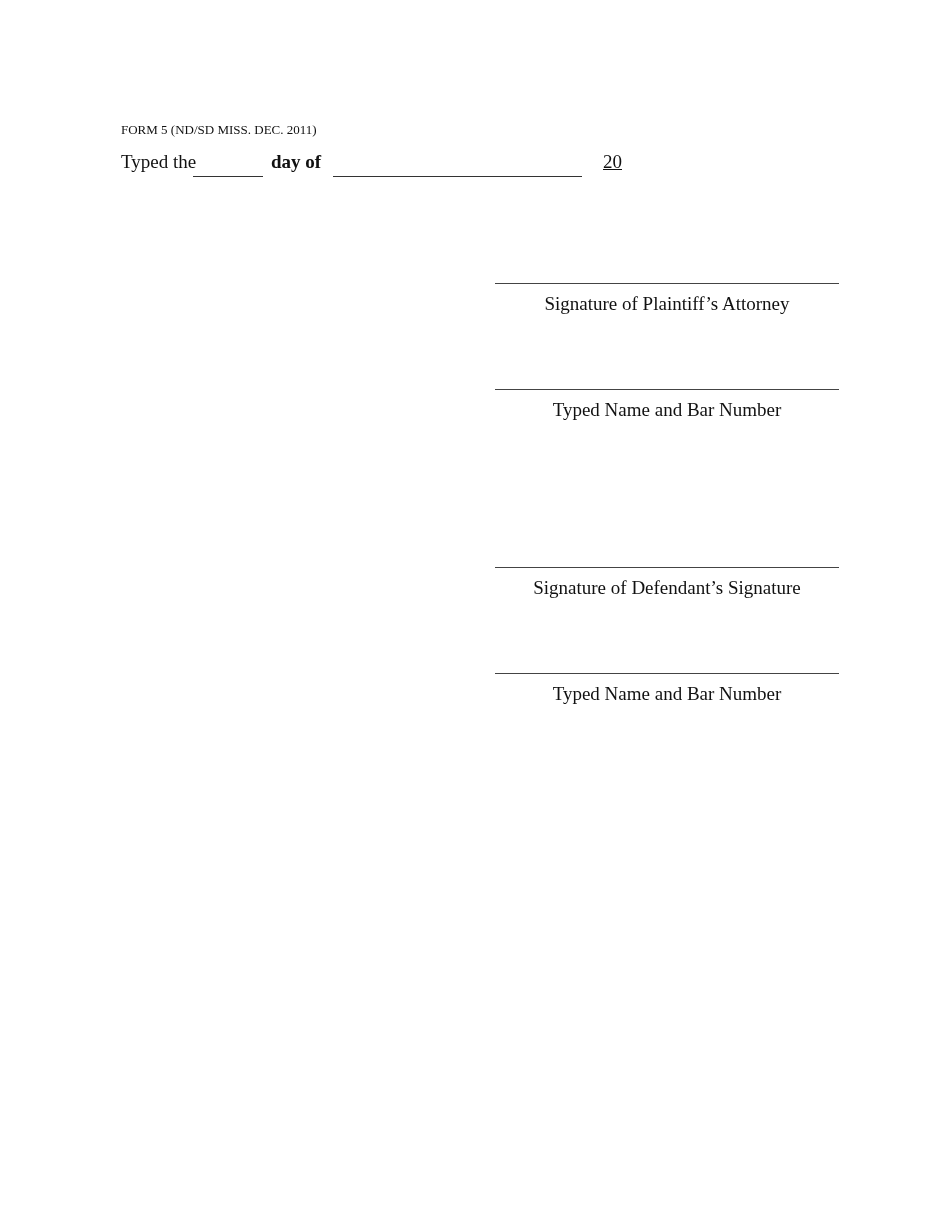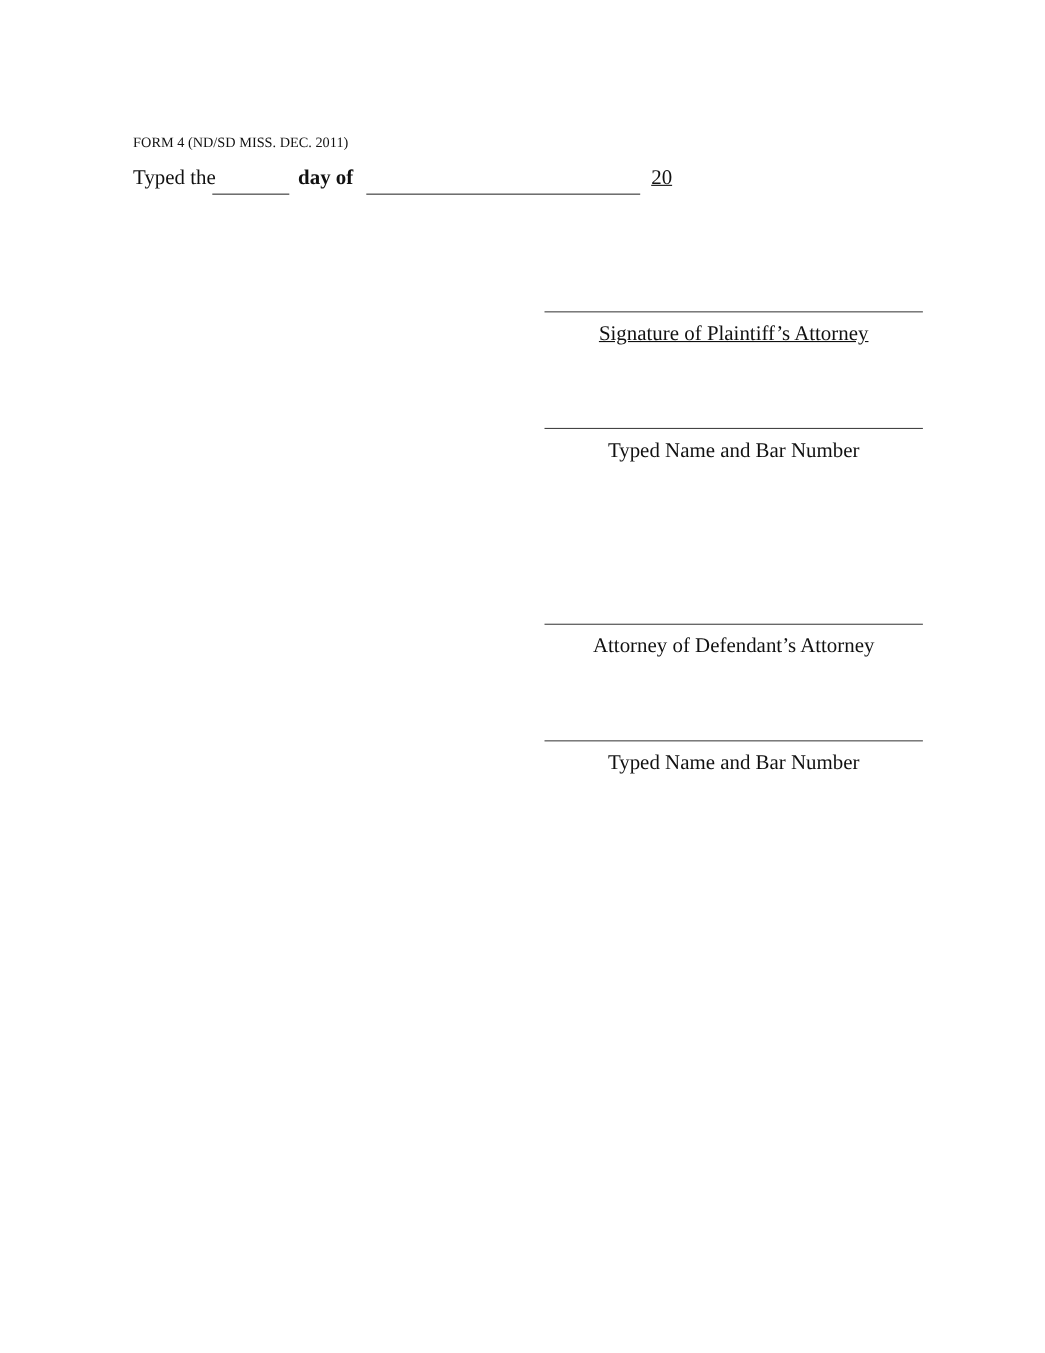--- a/index.html
+++ b/index.html
@@ -14,7 +14,7 @@
 </head>
 <body>
 
-<div class="abs form-label">FORM 4 (ND/SD MISS. DEC. 2011)</div>
+<div class="abs form-label">FORM 5 (ND/SD MISS. DEC. 2011)</div>
 
 <div class="abs date-line">
   <span class="abs" style="left:0;top:0;">Typed the</span>

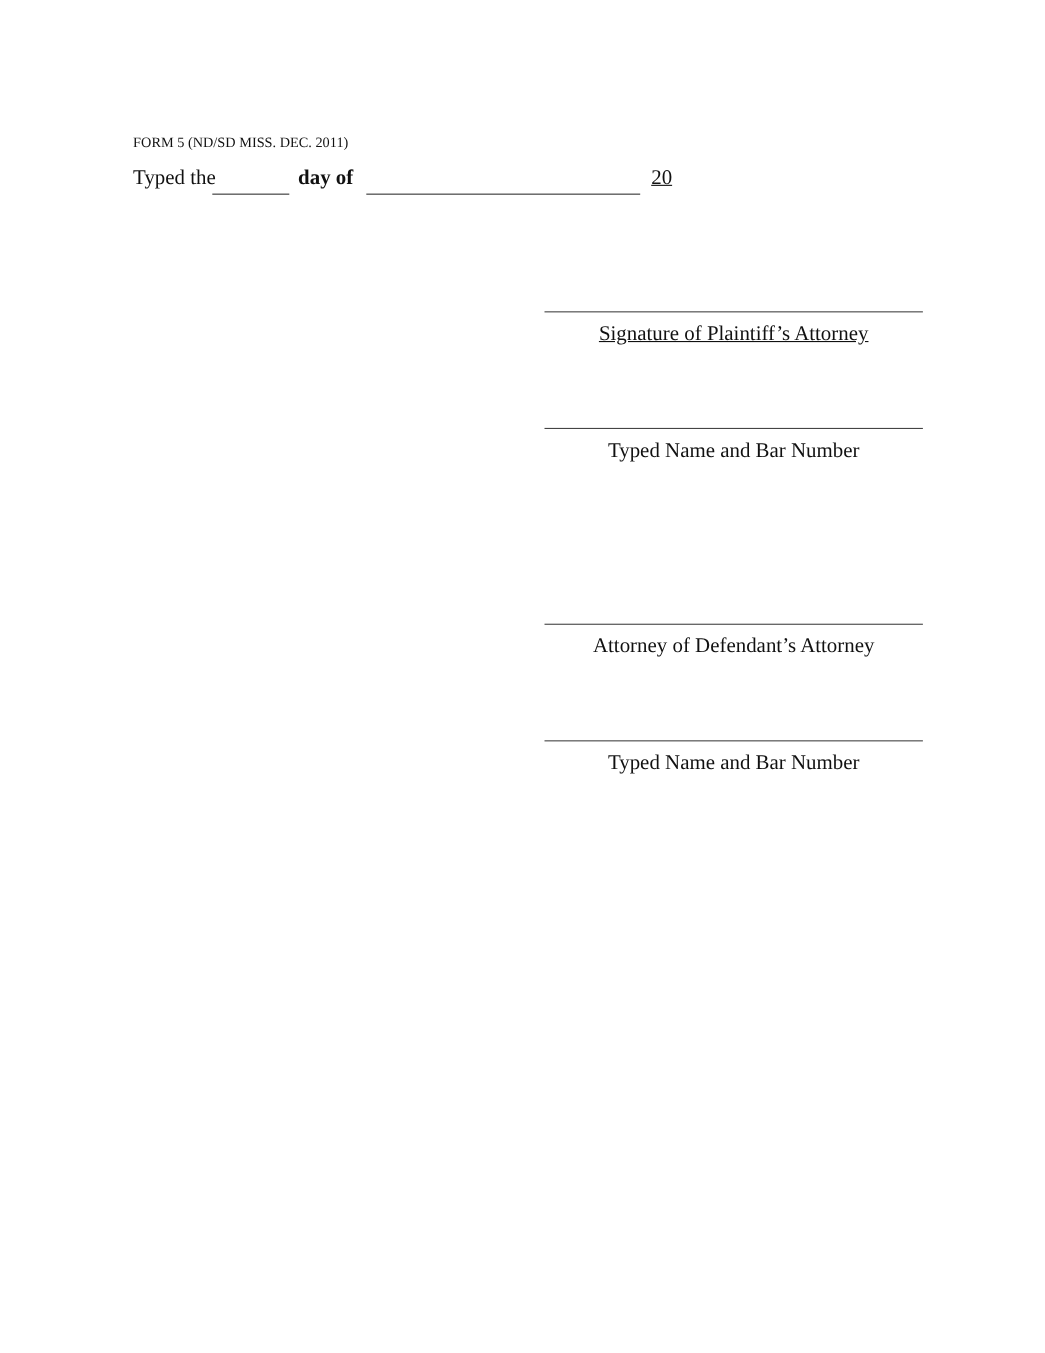--- a/index.html
+++ b/index.html
@@ -21,7 +21,7 @@
   <span class="blank" style="left:72px;top:25px;width:70px;"></span>
   <span class="abs" style="left:150px;top:0;font-weight:bold;">day of</span>
   <span class="blank" style="left:212px;top:25px;width:249px;"></span>
-  <span class="abs" style="left:471px;top:0;text-decoration:underline;">20</span>
+  <span class="abs" style="left:482px;top:0;text-decoration:underline;">20</span>
 </div>
 
 <div class="sig-line" style="top:283px;"></div>

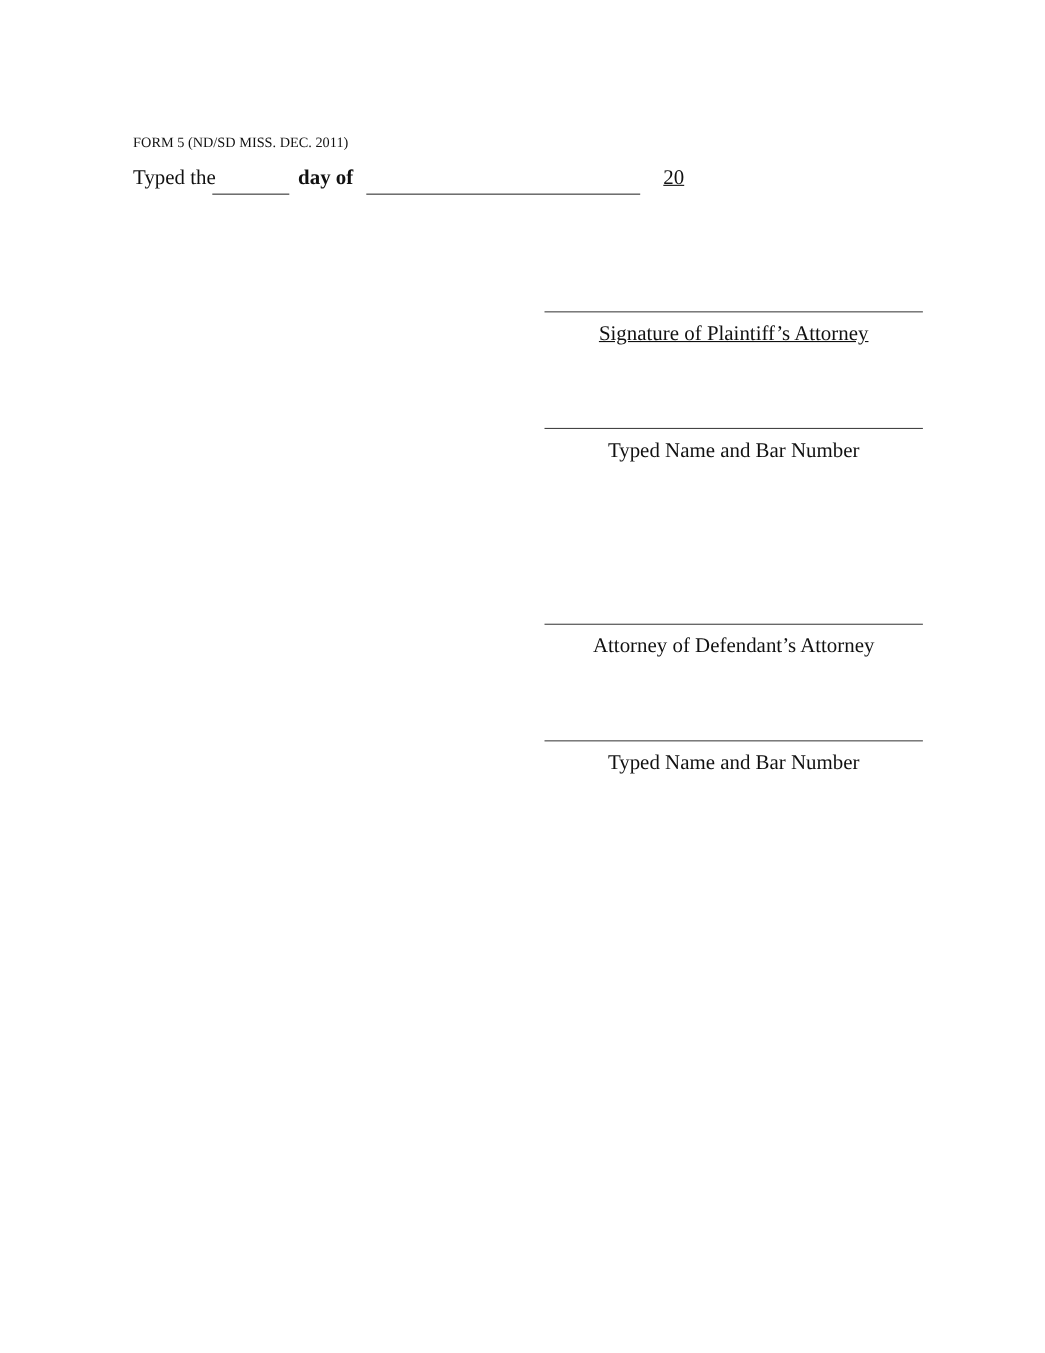--- a/index.html
+++ b/index.html
@@ -25,7 +25,7 @@
 </div>
 
 <div class="sig-line" style="top:283px;"></div>
-<div class="sig-label" style="top:293px;text-decoration:underline;">Signature of Plaintiff’s Attorney</div>
+<div class="sig-label" style="top:293px;">Signature of Plaintiff’s Attorney</div>
 
 <div class="sig-line" style="top:389px;"></div>
 <div class="sig-label" style="top:399px;">Typed Name and Bar Number</div>

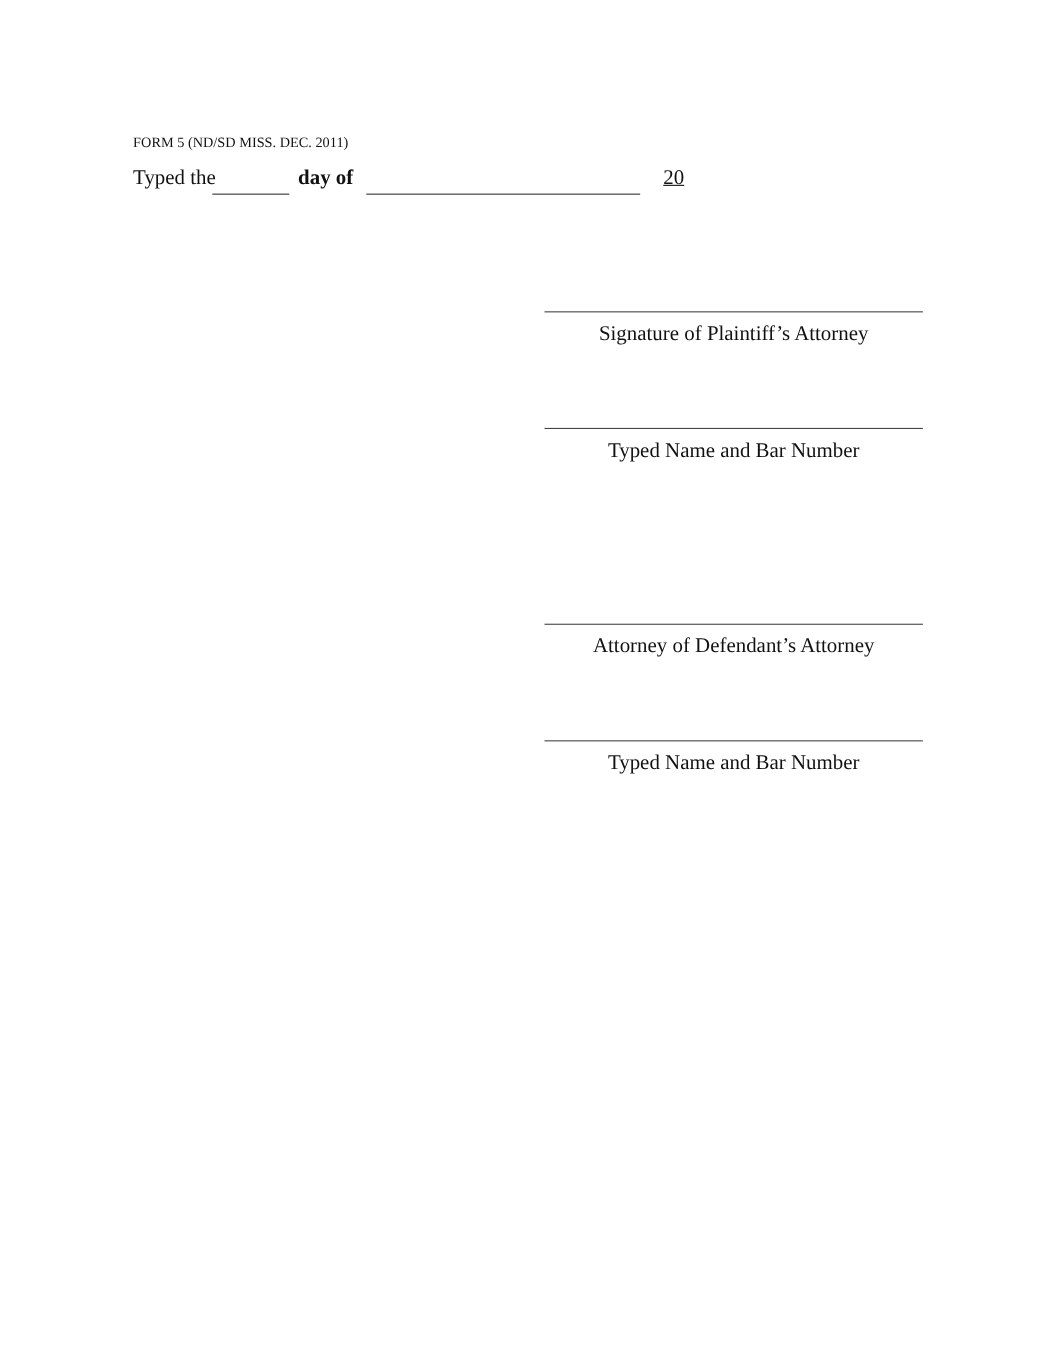--- a/index.html
+++ b/index.html
@@ -31,7 +31,7 @@
 <div class="sig-label" style="top:399px;">Typed Name and Bar Number</div>
 
 <div class="sig-line" style="top:567px;"></div>
-<div class="sig-label" style="top:577px;">Attorney of Defendant’s Attorney</div>
+<div class="sig-label" style="top:577px;">Signature of Defendant’s Signature</div>
 
 <div class="sig-line" style="top:673px;"></div>
 <div class="sig-label" style="top:683px;">Typed Name and Bar Number</div>

